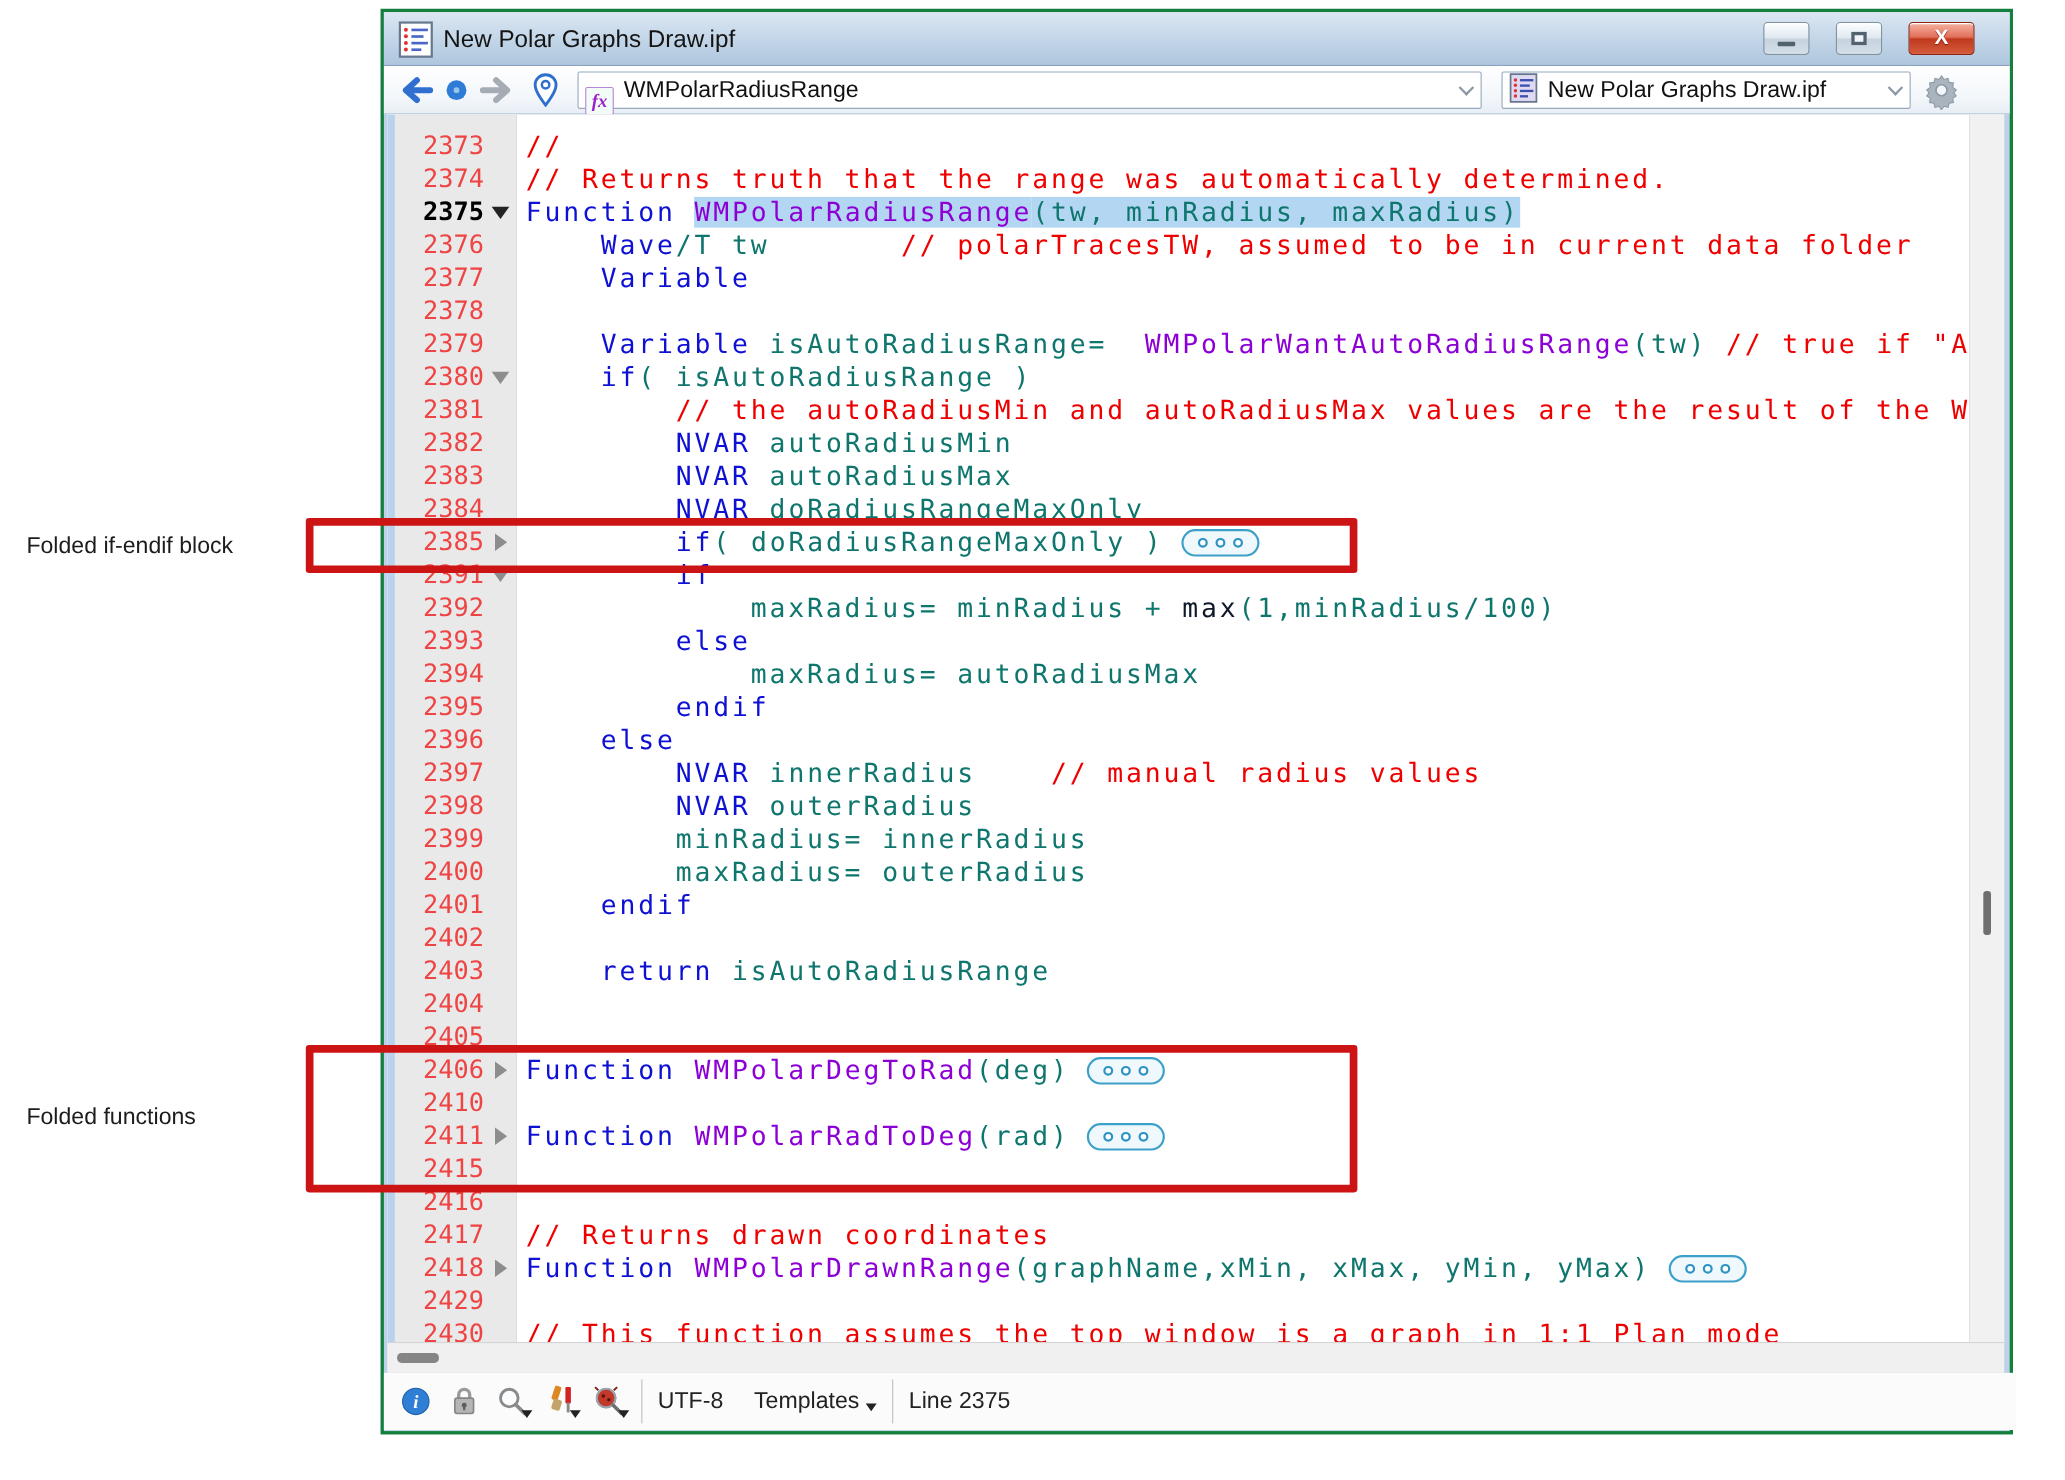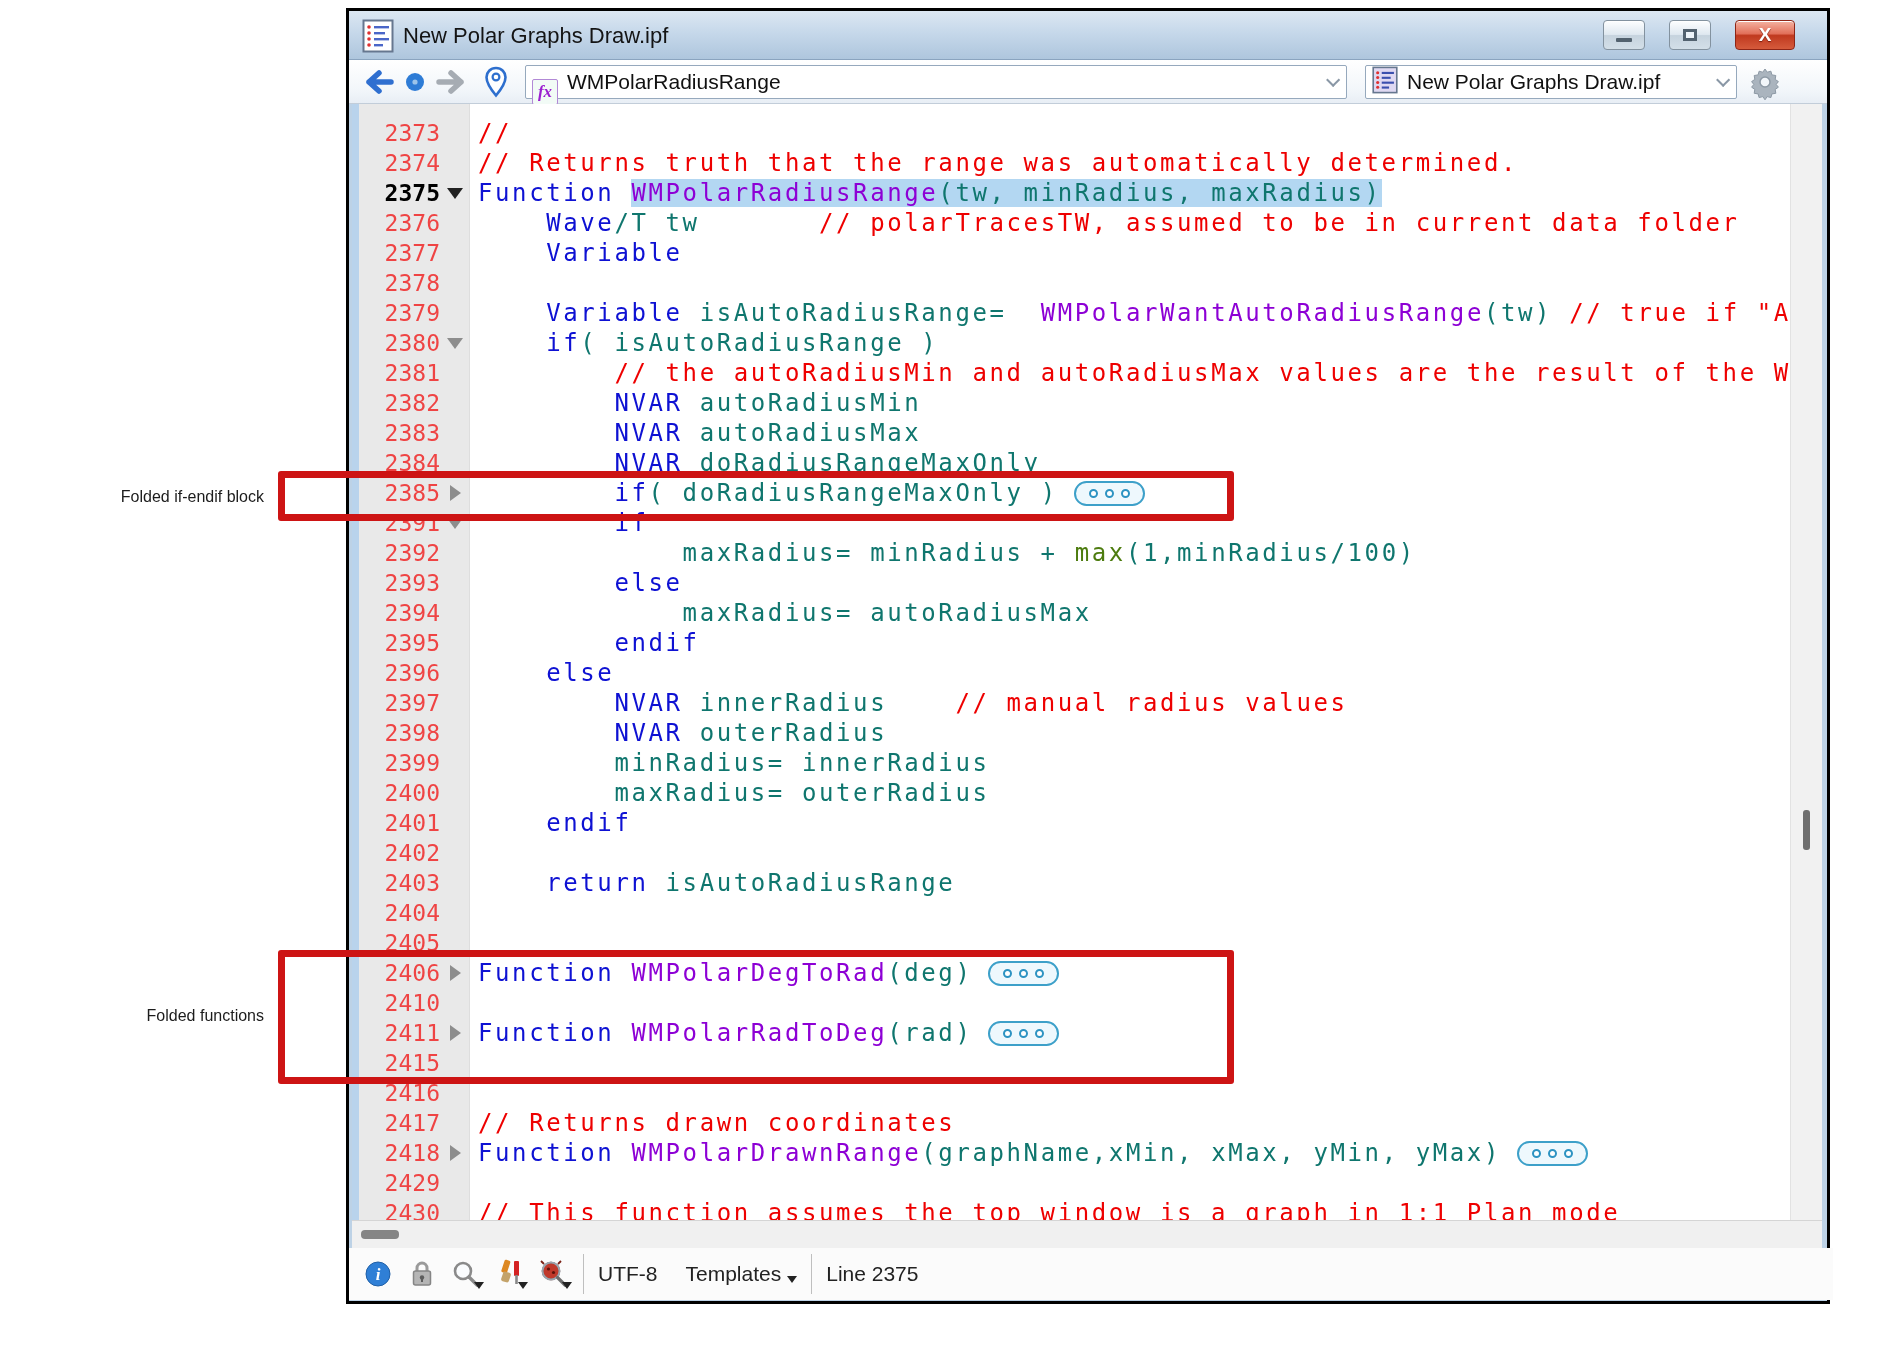--- a/index.html
+++ b/index.html
@@ -17,7 +17,7 @@
 
   
   .window { position:absolute; left:346px; top:8px; width:1484px; height:1296px;
-            border:3px solid #000000; background:#bdd2e6; }
+            border:3px solid #15803d; background:#bdd2e6; }
 
   
   .titlebar { position:absolute; left:0; top:0; width:100%; height:49px;

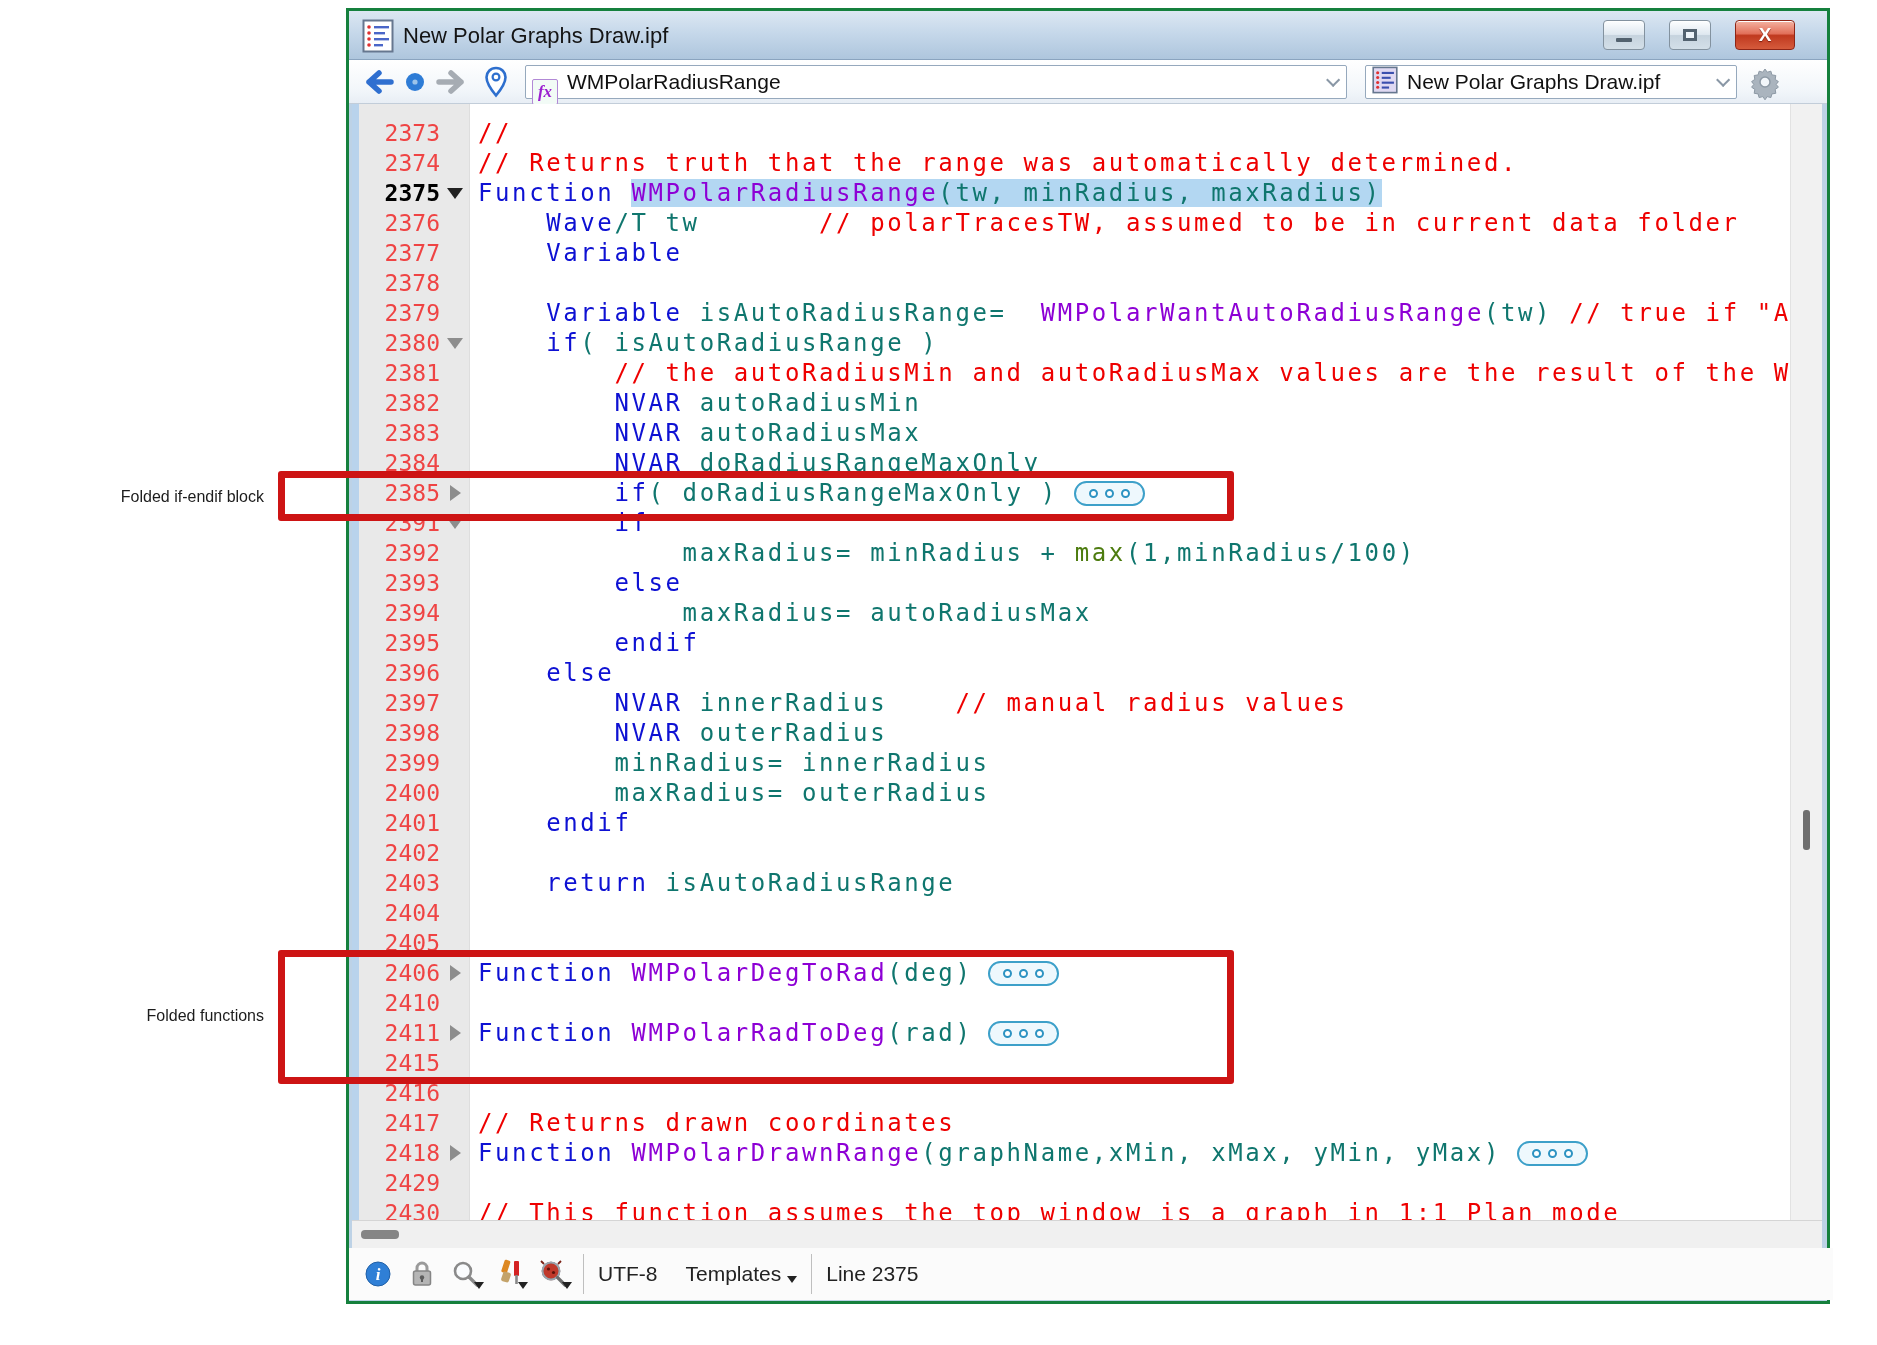--- a/index.html
+++ b/index.html
@@ -7,7 +7,7 @@
               font-family:"Liberation Sans", sans-serif; }
 
   
-  .anno-label { position:absolute; width:240px; text-align:right; font-size:16px;
+  .anno-label { position:absolute; width:240px; font-size:21px;
                 color:#1c1c1c; line-height:26px; }
   #anno-label-1 { left:24px; top:484px; }
   #anno-label-2 { left:24px; top:1003px; }

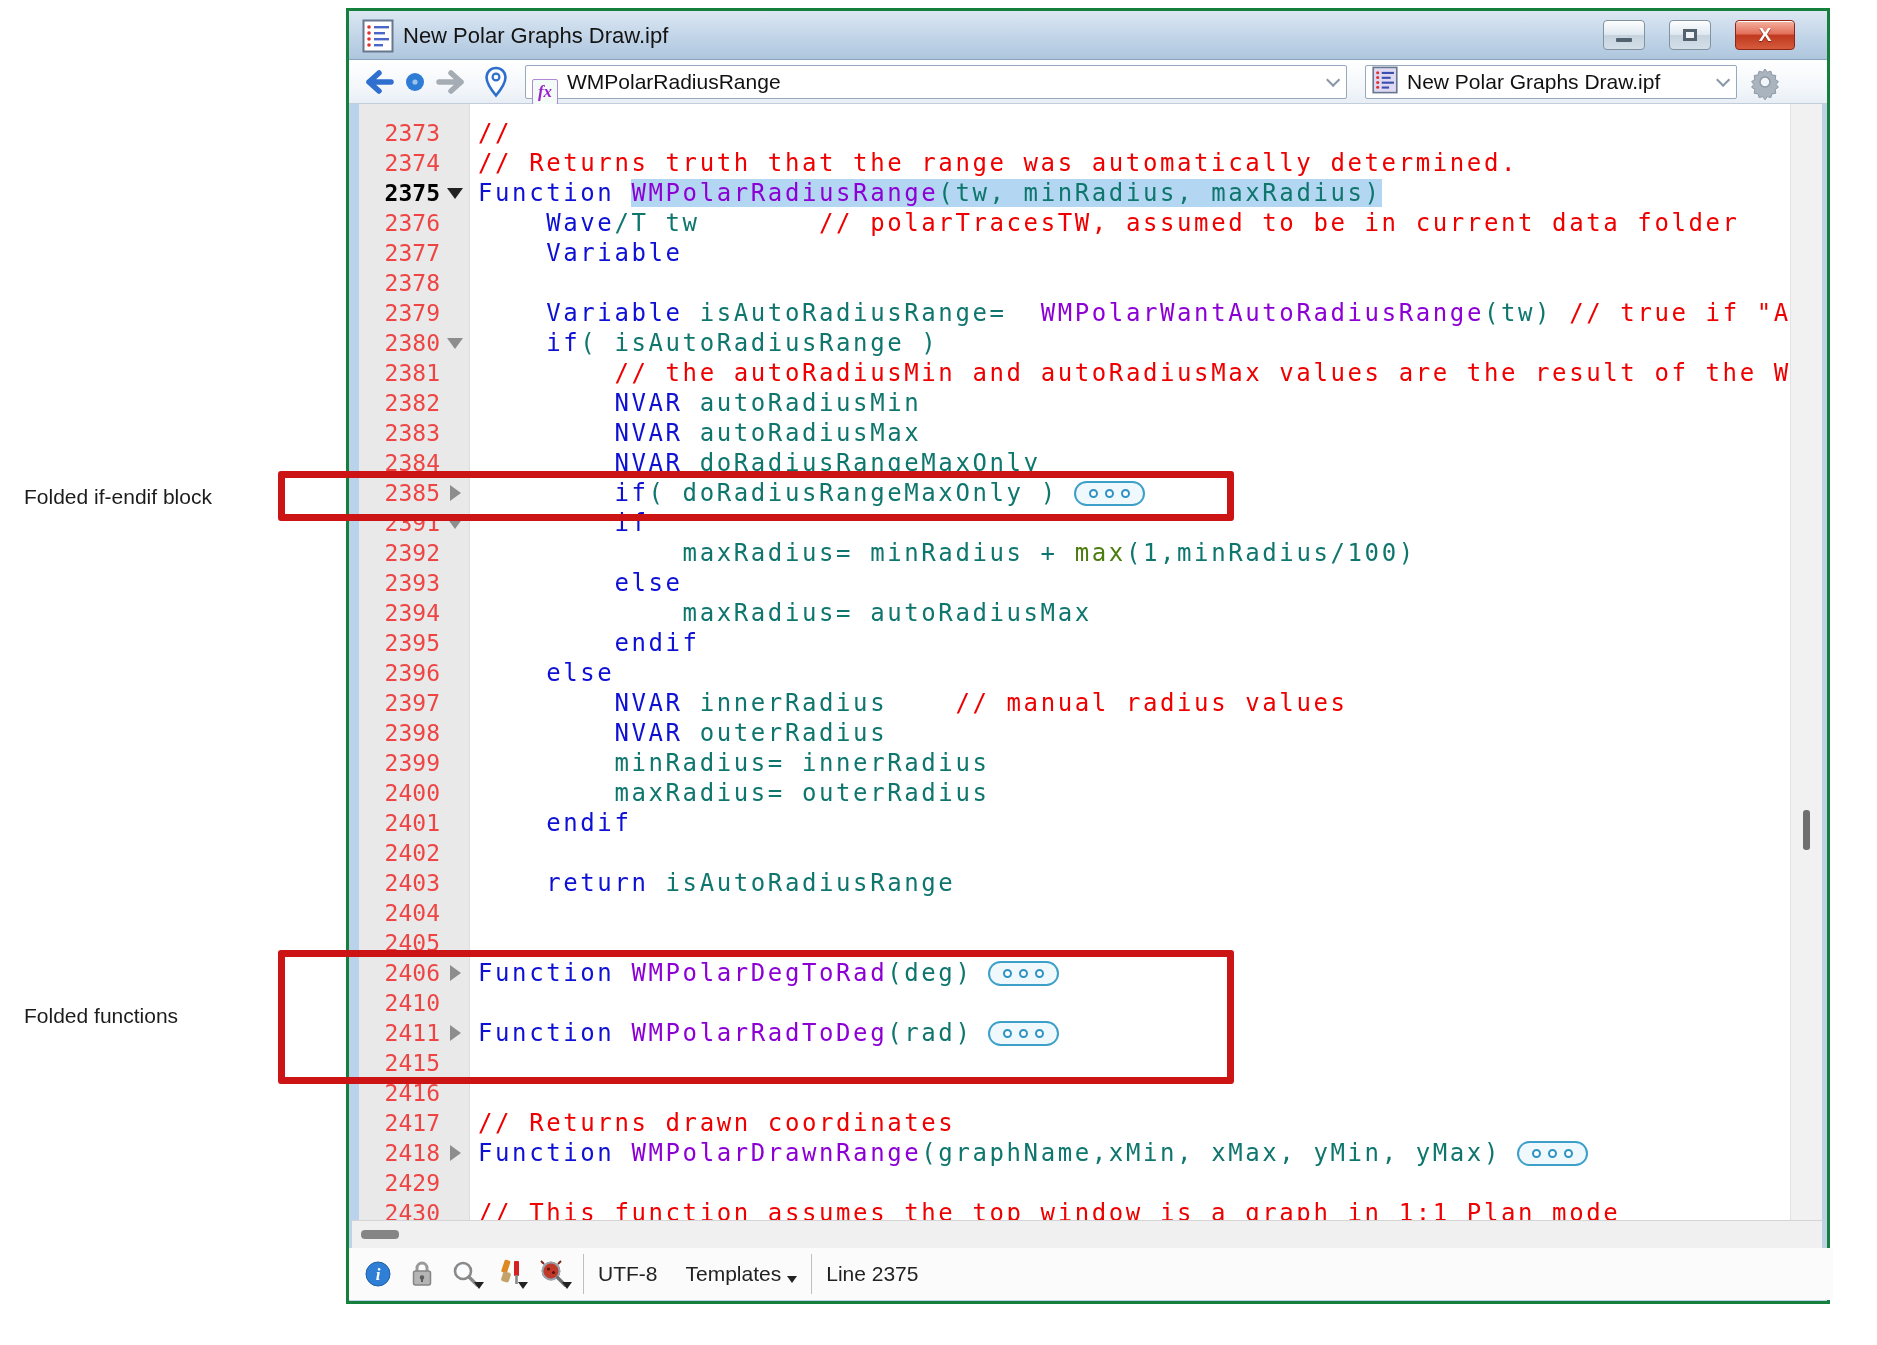--- a/index.html
+++ b/index.html
@@ -82,7 +82,7 @@
            font-family:"DejaVu Sans Mono",monospace; font-size:24px; letter-spacing:2.6px;
            overflow:visible; }
   .tk-pl { color:#0f766e; } .tk-kw { color:#0e11d3; } .tk-fn { color:#8d00d5; }
-  .tk-cm { color:#ee0000; } .tk-bi { color:#4d7c0f; }
+  .tk-cm { color:#ee0000; } .tk-bi { color:#0f172a; }
   .hl { background:#b3d7f2; }
   .fold-badge { display:inline-flex; flex:none; align-items:center; gap:7px; height:25px;
                 padding:0 13px; margin-left:16px; border:2px solid #3da0c9; border-radius:14px;

